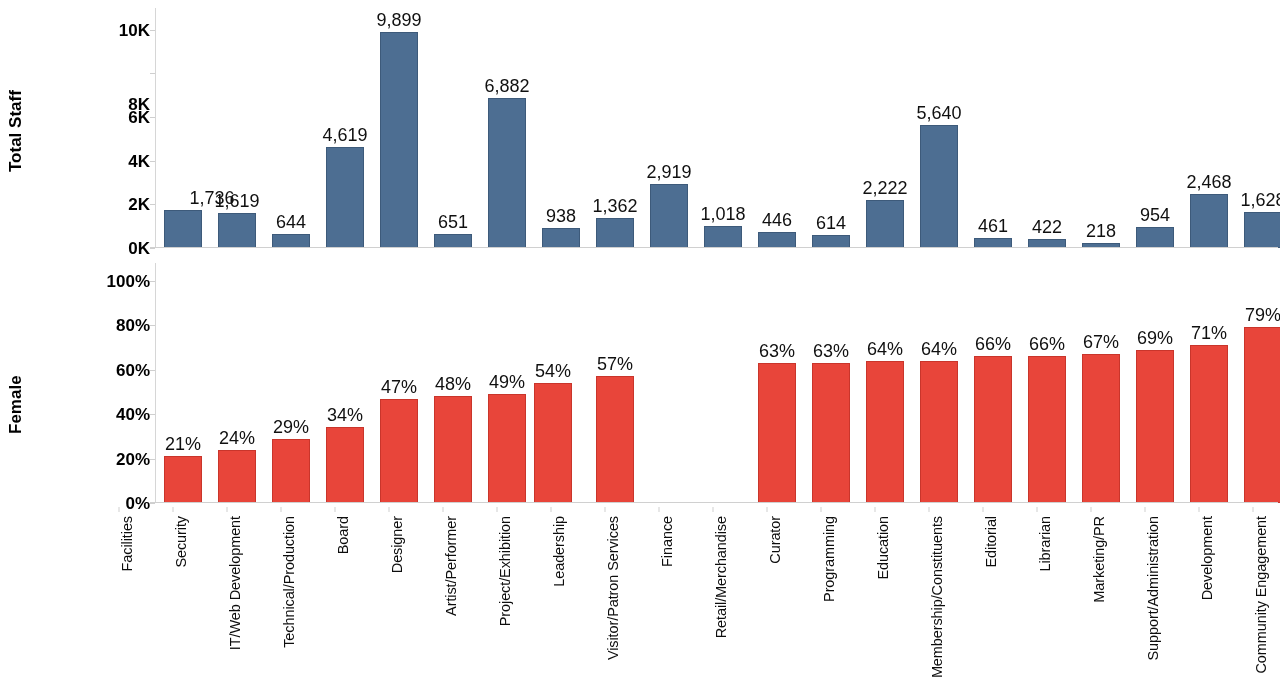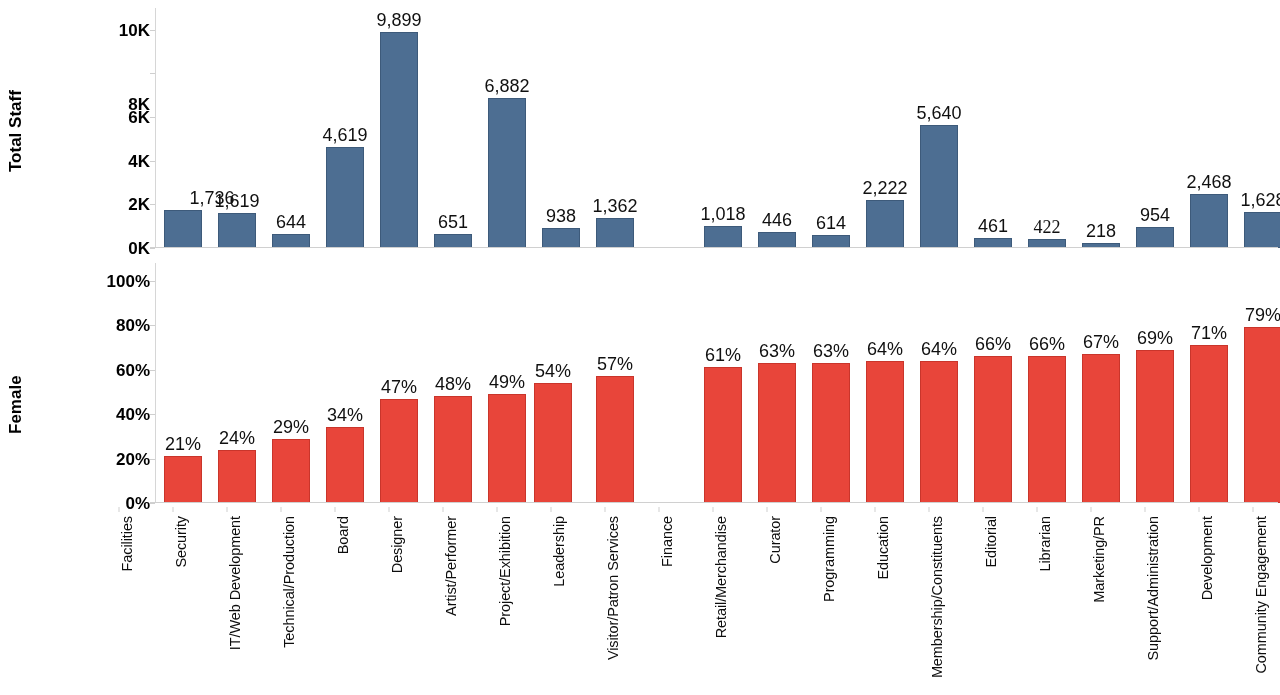--- a/index.html
+++ b/index.html
@@ -229,6 +229,10 @@
           <div class="bar bar-blue" title="Leadership: 1,362" style="height: 29.7164px; left: 8px; width: 38px; right: auto;"></div>
           <div class="bar-value" style="bottom: 32.7164px;">1,362</div>
         </div>
+        <div class="bar-slot" style="left: 486px; width: 54px;">
+          <div class="bar bar-blue" title="Visitor/Patron Services: 2,919" style="height: 63.6873px; left: 8px; width: 38px; right: auto;"></div>
+          <div class="bar-value" style="bottom: 66.6873px;">2,919</div>
+        </div>
         <div class="bar-slot" style="left: 540px; width: 54px;">
           <div class="bar bar-blue" title="Finance: 1,018" style="height: 22.2109px; left: 8px; width: 38px; right: auto;"></div>
           <div class="bar-value" style="bottom: 25.2109px;">1,018</div>

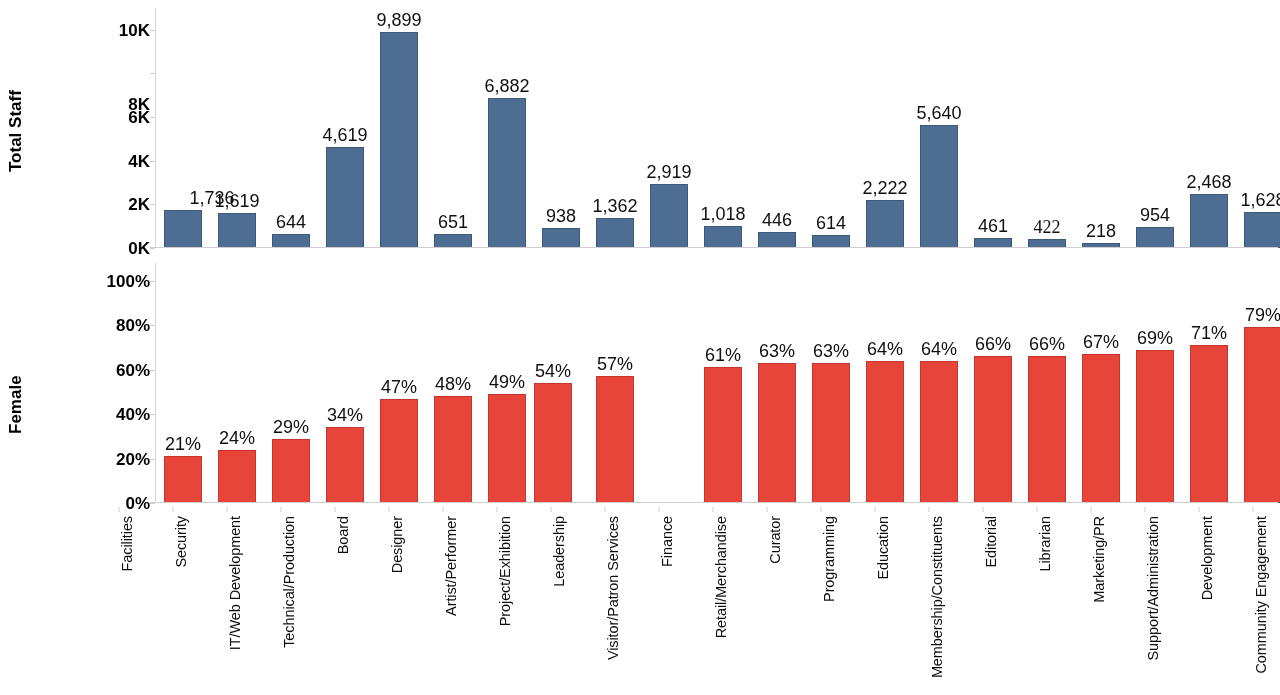--- a/index.html
+++ b/index.html
@@ -259,7 +259,7 @@
         </div>
         <div class="bar-slot" style="left: 864px; width: 54px;">
           <div class="bar bar-blue" title="Editorial: 422" style="height: 9.20727px; left: 8px; width: 38px; right: auto;"></div>
-          <div class="bar-value" style="bottom: 12.2073px; font-family: Liberation Serif, serif;">422</div>
+          <div class="bar-value" style="bottom: 12.2073px;">422</div>
         </div>
         <div class="bar-slot" style="left: 918px; width: 54px;">
           <div class="bar bar-blue" title="Librarian: 218" style="height: 4.75636px; left: 8px; width: 38px; right: auto;"></div>

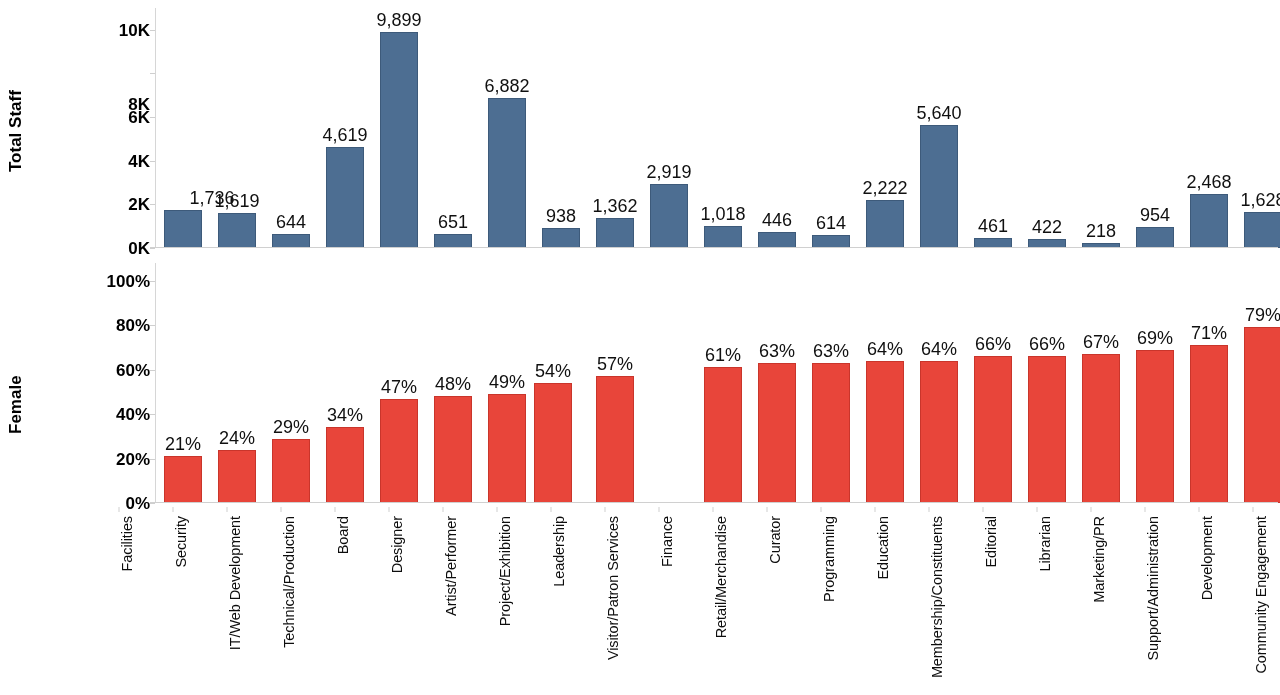--- a/index.html
+++ b/index.html
@@ -334,10 +334,6 @@
           <div class="bar bar-red" title="Leadership: 57%" style="height: 126.667px; left: 8px; width: 38px; right: auto;"></div>
           <div class="bar-value" style="bottom: 129.667px;">57%</div>
         </div>
-        <div class="bar-slot" style="left: 540px; width: 54px;">
-          <div class="bar bar-red" title="Finance: 61%" style="height: 135.556px; left: 8px; width: 38px; right: auto;"></div>
-          <div class="bar-value" style="bottom: 138.556px;">61%</div>
-        </div>
         <div class="bar-slot" style="left: 594px; width: 54px;">
           <div class="bar bar-red" title="Retail/Merchandise: 63%" style="height: 140px; left: 8px; width: 38px; right: auto;"></div>
           <div class="bar-value" style="bottom: 143px;">63%</div>

